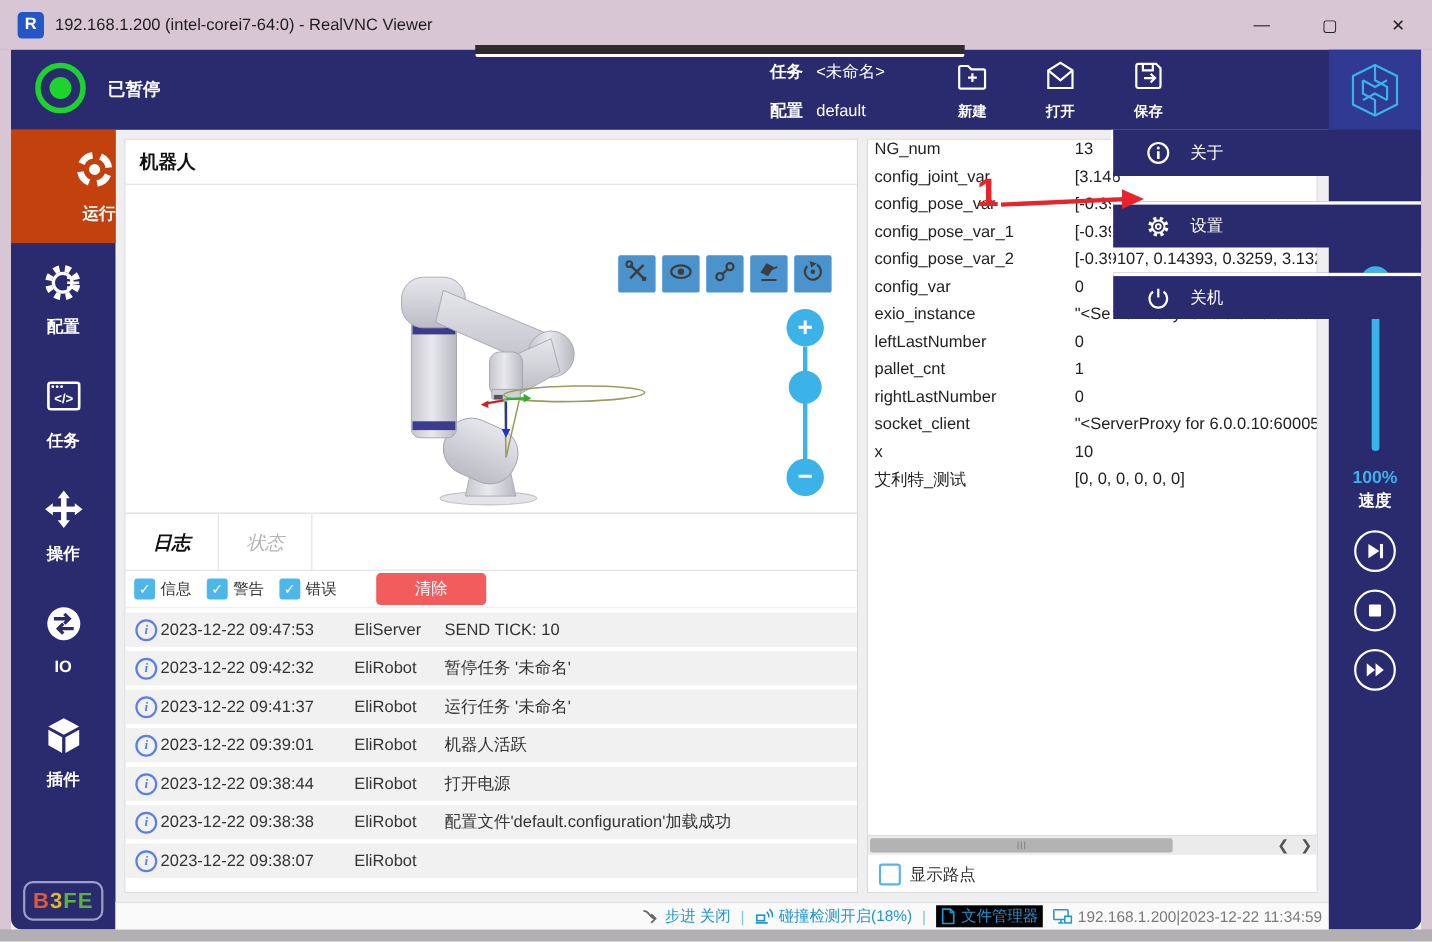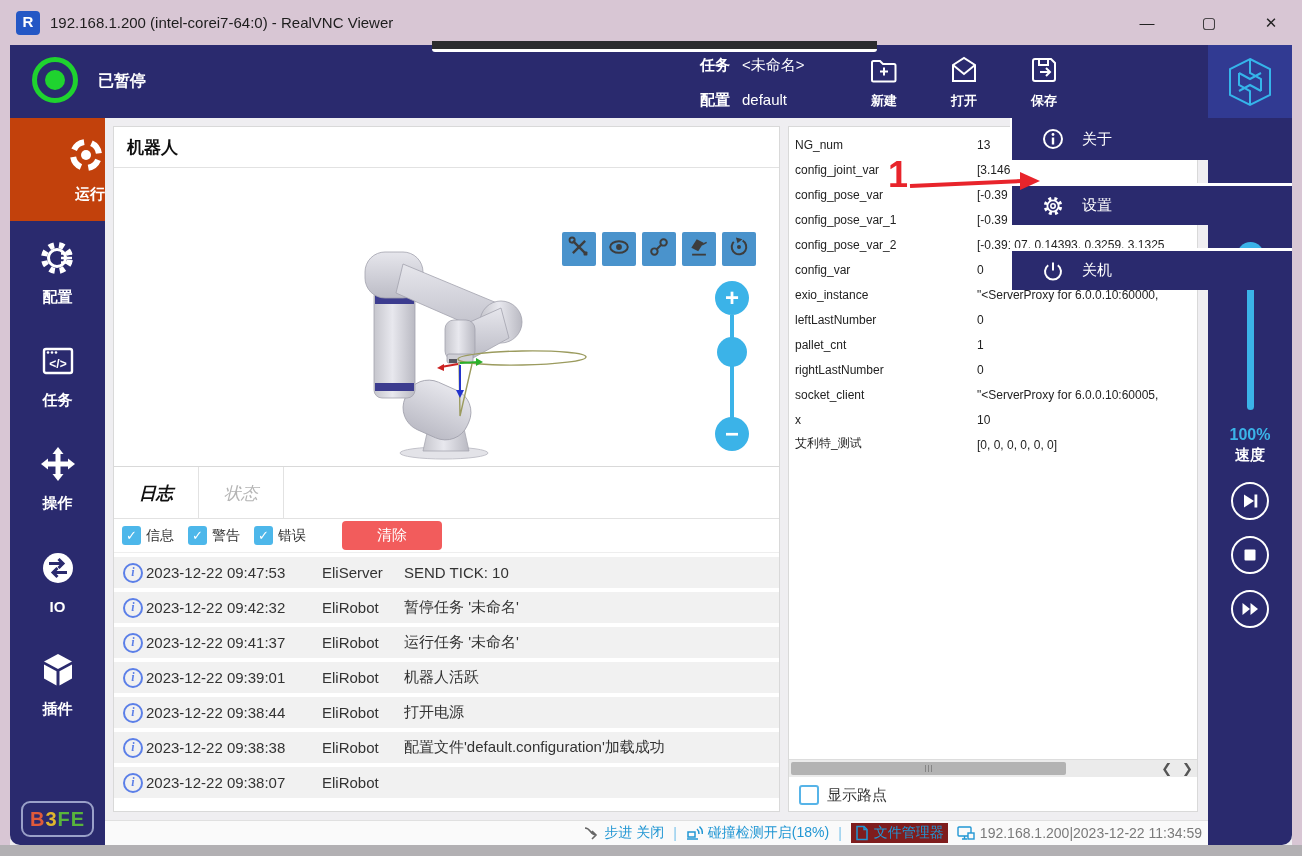--- a/index.html
+++ b/index.html
@@ -77,7 +77,7 @@
   #vars-header { height:29px; background:#ececec; border-bottom:1px solid #dcdcdc; display:flex; font-size:15px; font-weight:bold; color:#222; }
   #vars-header .hcell1 { width:187px; display:flex; align-items:center; justify-content:center; border-right:1px solid #d5d5d5; }
   #vars-header .caret { margin-left:8px; font-size:12px; }
-  .var-row { height:25px; display:flex; align-items:flex-end; font-size:12px; color:#222; white-space:nowrap; overflow:hidden; }
+  .var-row { height:25px; display:flex; align-items:flex-start; font-size:15px; color:#222; white-space:nowrap; overflow:hidden; }
   .vname { width:184px; padding-left:6px; flex:none; overflow:hidden; }
   .vval { padding-left:4px; overflow:hidden; }
   #vars-scroll { position:absolute; left:0; top:632px; width:408px; height:18px; background:#ebebeb; border-top:1px solid #ddd; }

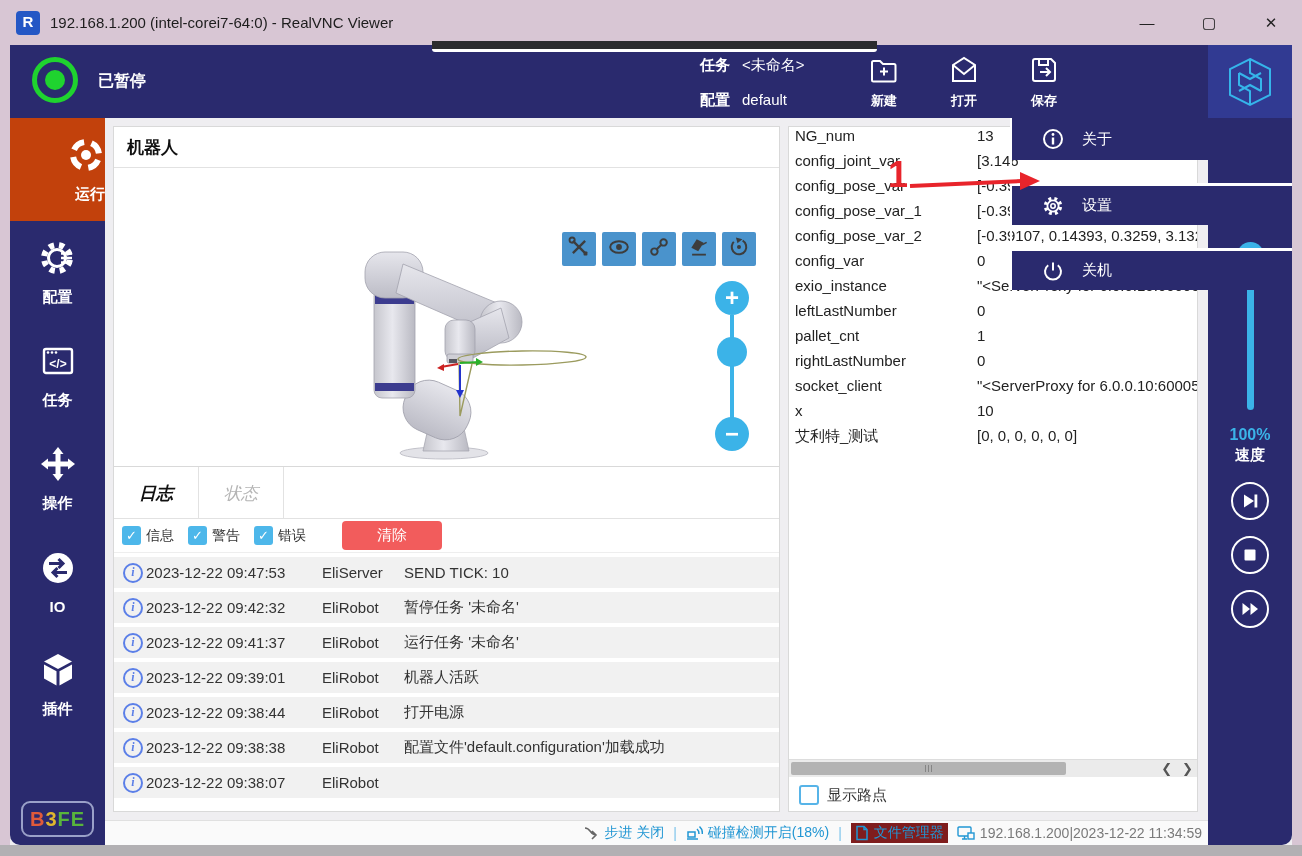--- a/index.html
+++ b/index.html
@@ -112,7 +112,7 @@
   #statusbar { position:absolute; left:95px; top:775px; width:1103px; height:25px; background:#fafafa; border-top:1px solid #e0e0e0; display:flex; align-items:center; justify-content:flex-end; font-size:14px; padding-right:6px; }
   .sb-item { display:flex; align-items:center; gap:5px; color:#2196d3; margin-left:9px; white-space:nowrap; }
   .sb-sep { color:#7fc4ea; margin-left:9px; }
-  #sb-file { background:#7f1d1d; padding:1px 4px; }
+  #sb-file { background:#000000; padding:1px 4px; }
   #sb-conn { color:#7a7a7a; }
 </style>
 </head>

